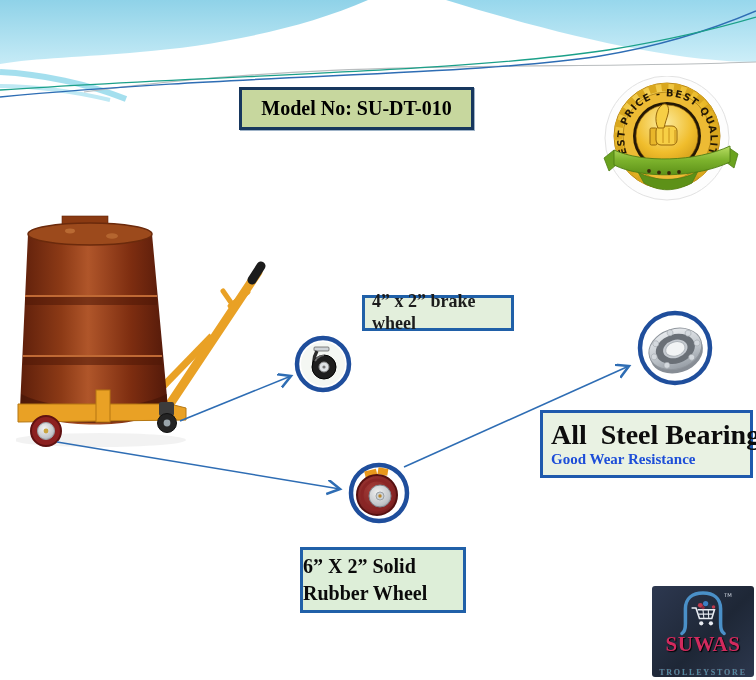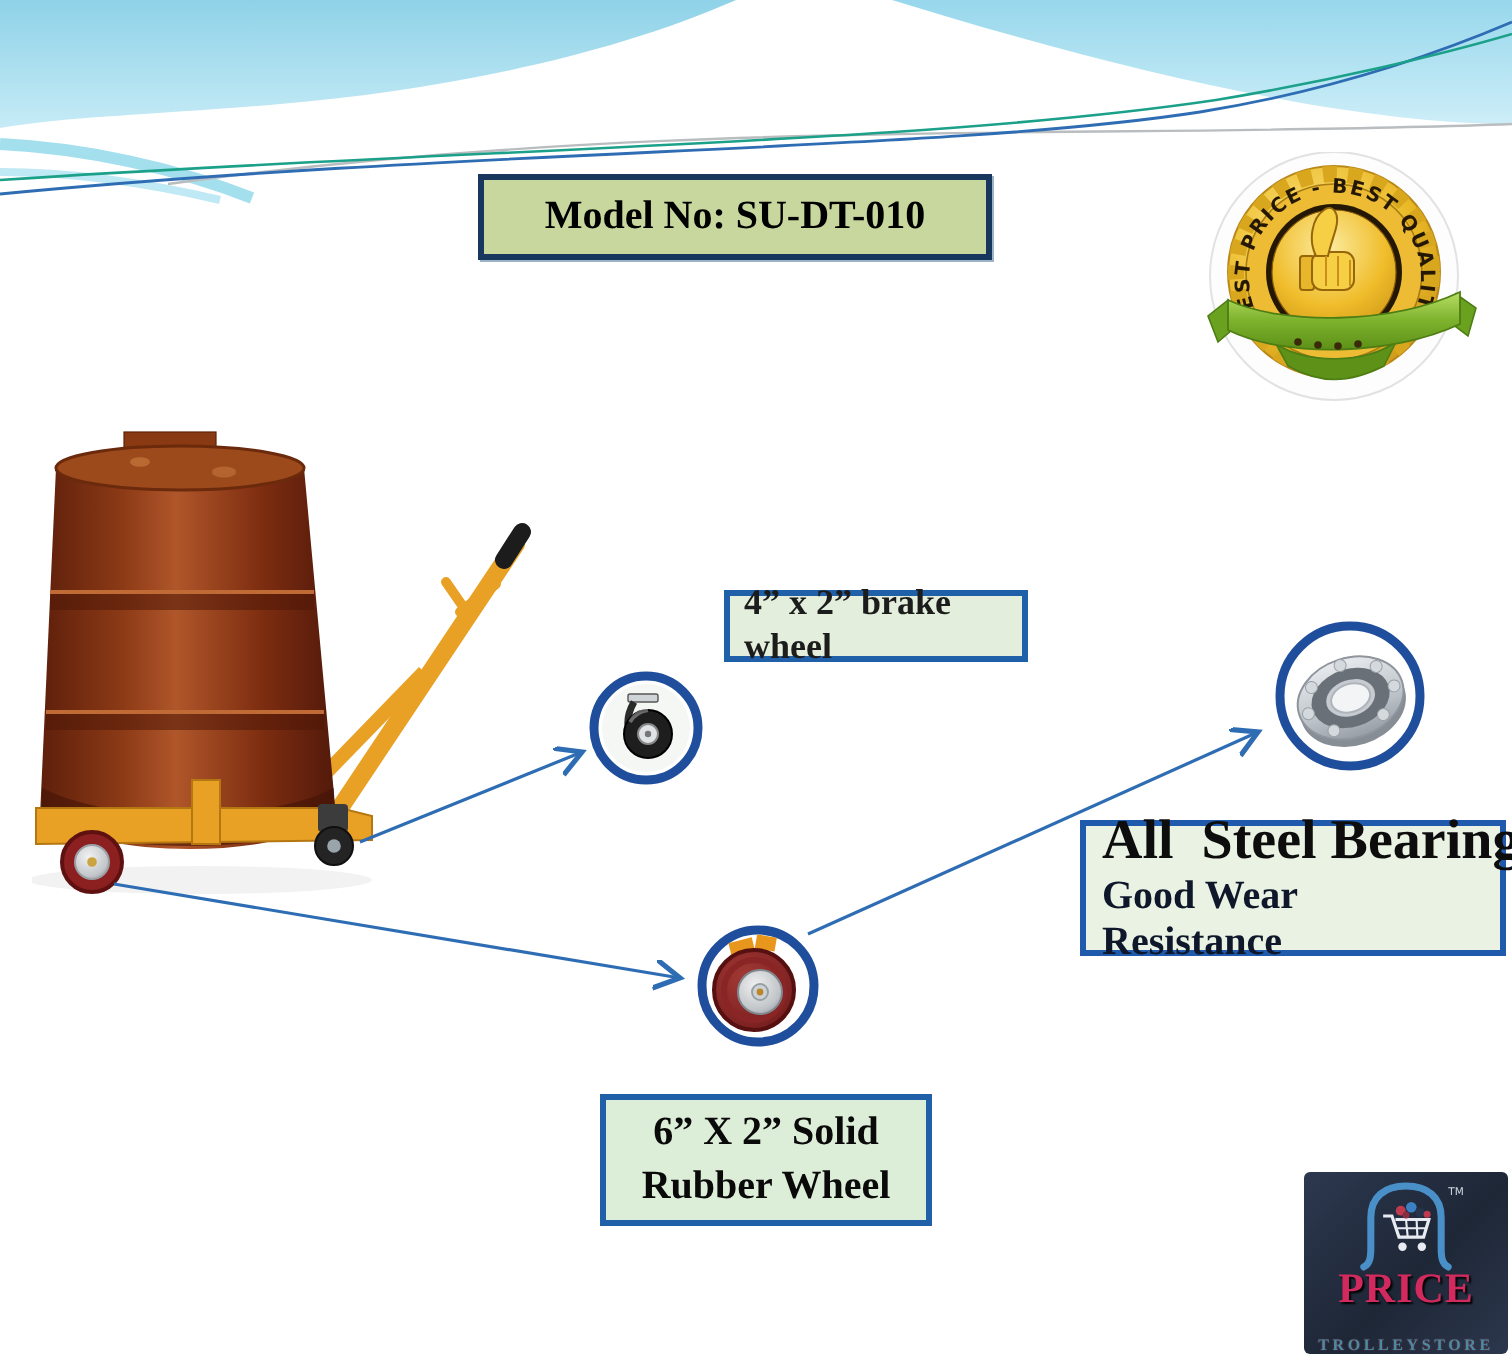--- a/index.html
+++ b/index.html
@@ -15,7 +15,7 @@
     font-weight:bold;font-family:"Liberation Serif",serif;
   }
   .model-box{
-    left:239px;top:87px;width:257px;height:43px;
+    left:239px;top:87px;width:235px;height:43px;
     background:#c7d79e;border:3px solid #17375e;
     align-items:center;font-size:20px;color:#000;
     box-shadow:1px 1px 0 #9fb3c8;

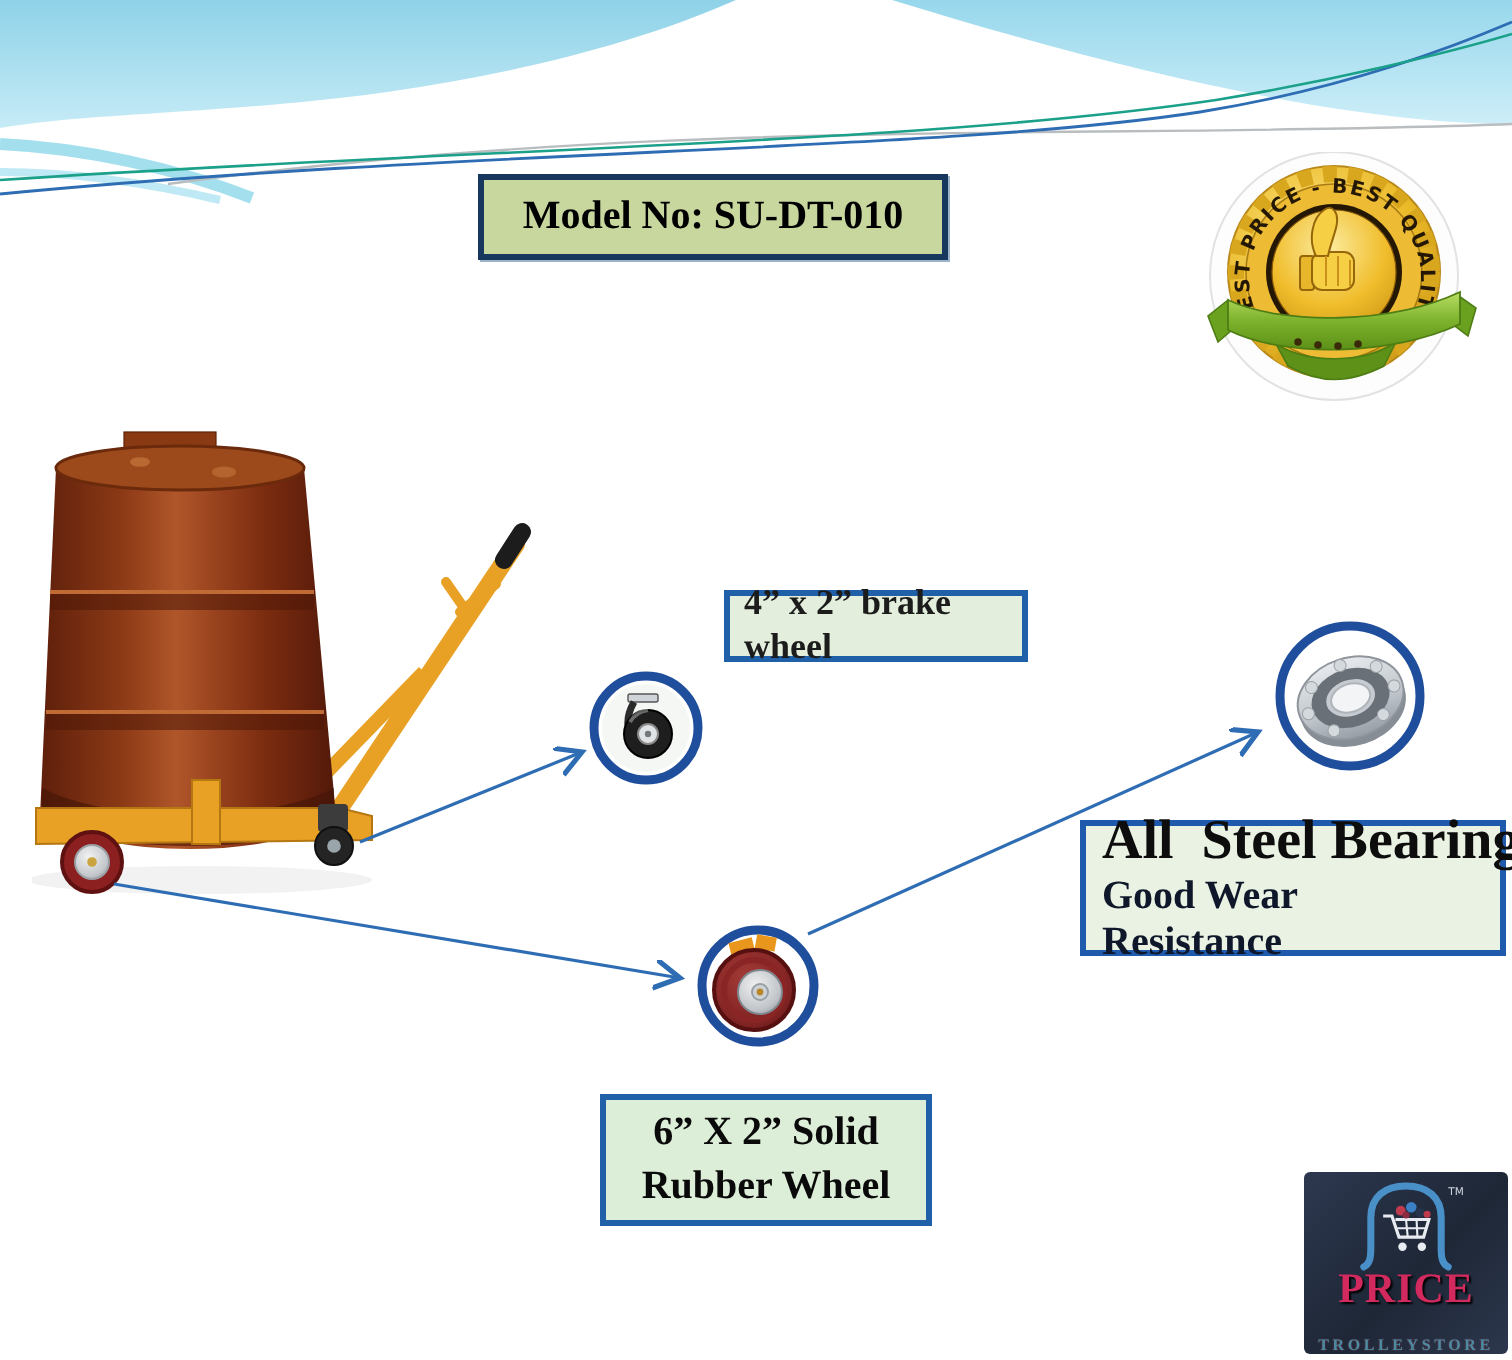--- a/index.html
+++ b/index.html
@@ -31,7 +31,7 @@
     padding:3px 8px;
   }
   .bearing-title{font-size:28px;color:#0d0d0d;white-space:pre;line-height:1.15;}
-  .bearing-sub{font-size:20px;color:#0f172a;line-height:1.15;}
+  .bearing-sub{font-size:15px;color:#1d4ed8;line-height:1.15;}
   .rubber-box{
     left:300px;top:547px;width:166px;height:66px;
     background:#ddeed8;border:3px solid #2060a8;

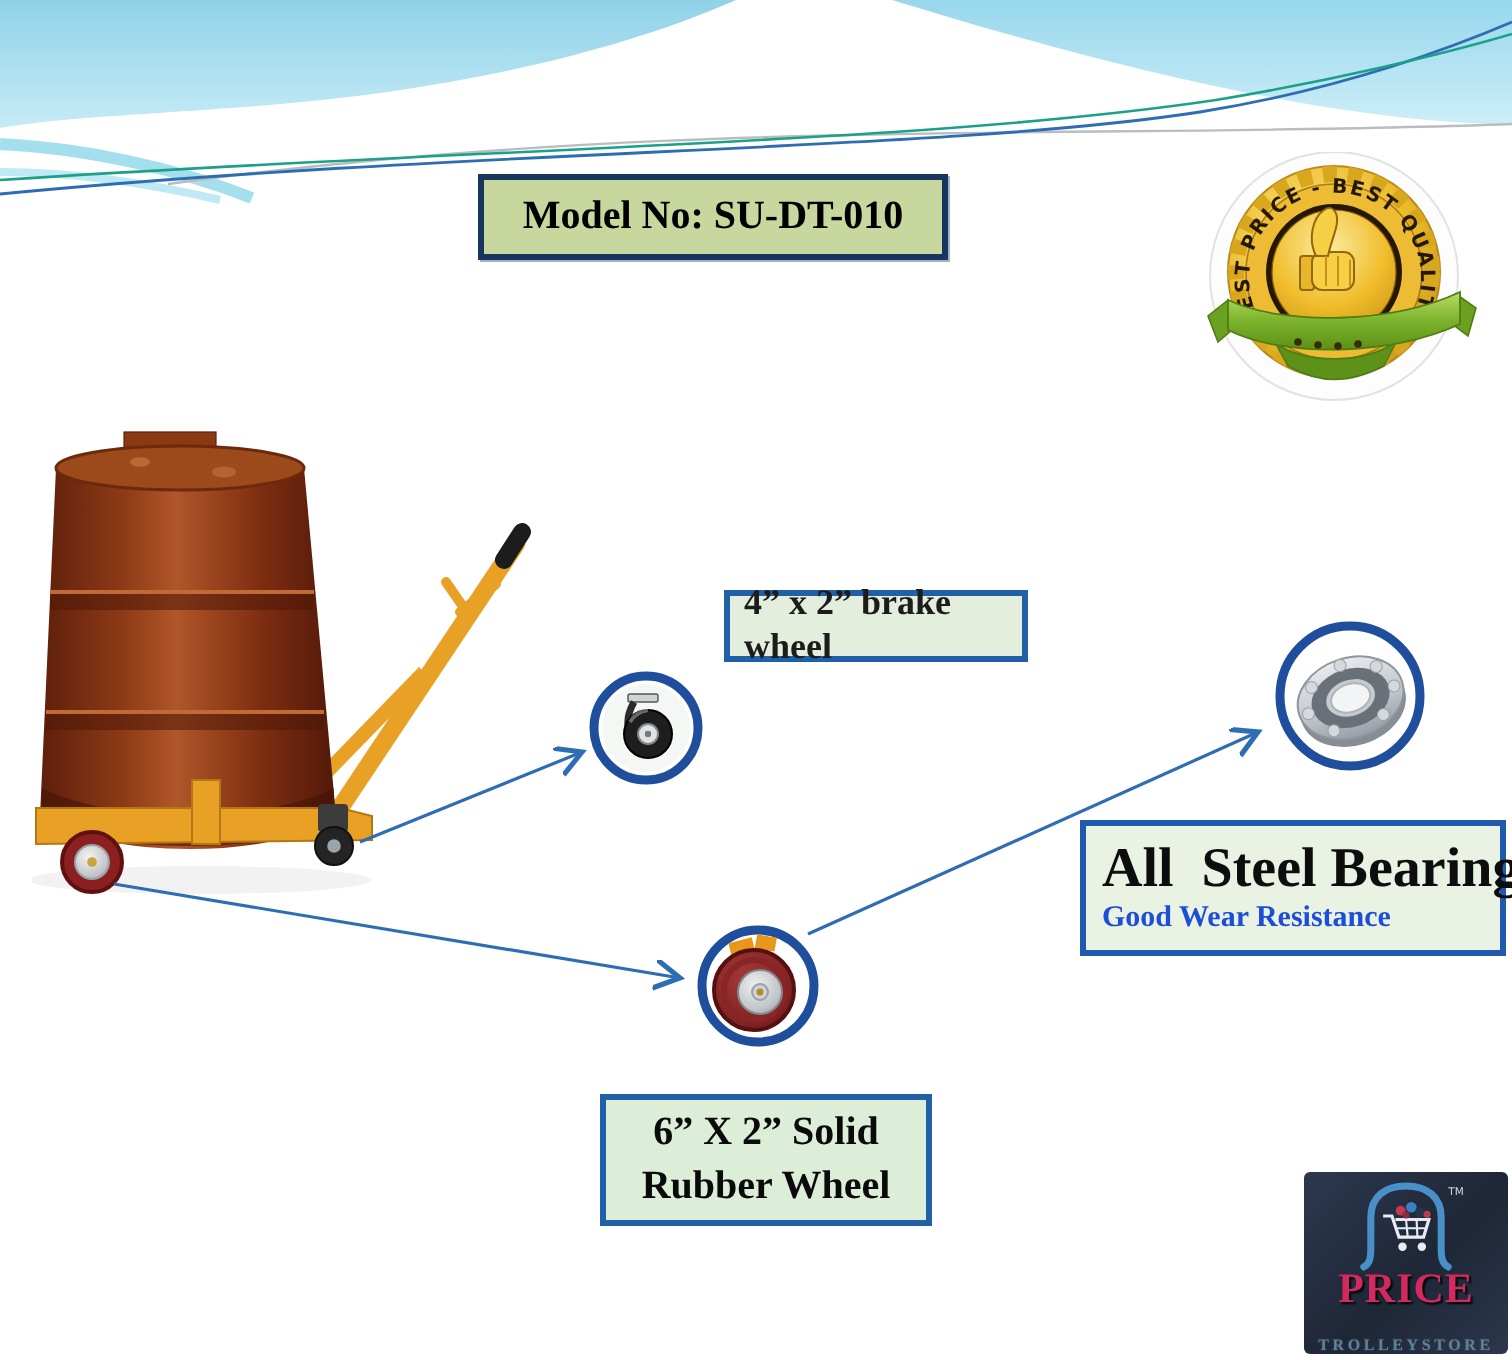--- a/index.html
+++ b/index.html
@@ -35,7 +35,7 @@
   .rubber-box{
     left:300px;top:547px;width:166px;height:66px;
     background:#ddeed8;border:3px solid #2060a8;
-    align-items:center;text-align:center;font-size:20px;color:#0a0a0a;line-height:1.35;
+    align-items:flex-start;text-align:center;font-size:20px;color:#0a0a0a;line-height:1.35;
   }
   
   .logo{

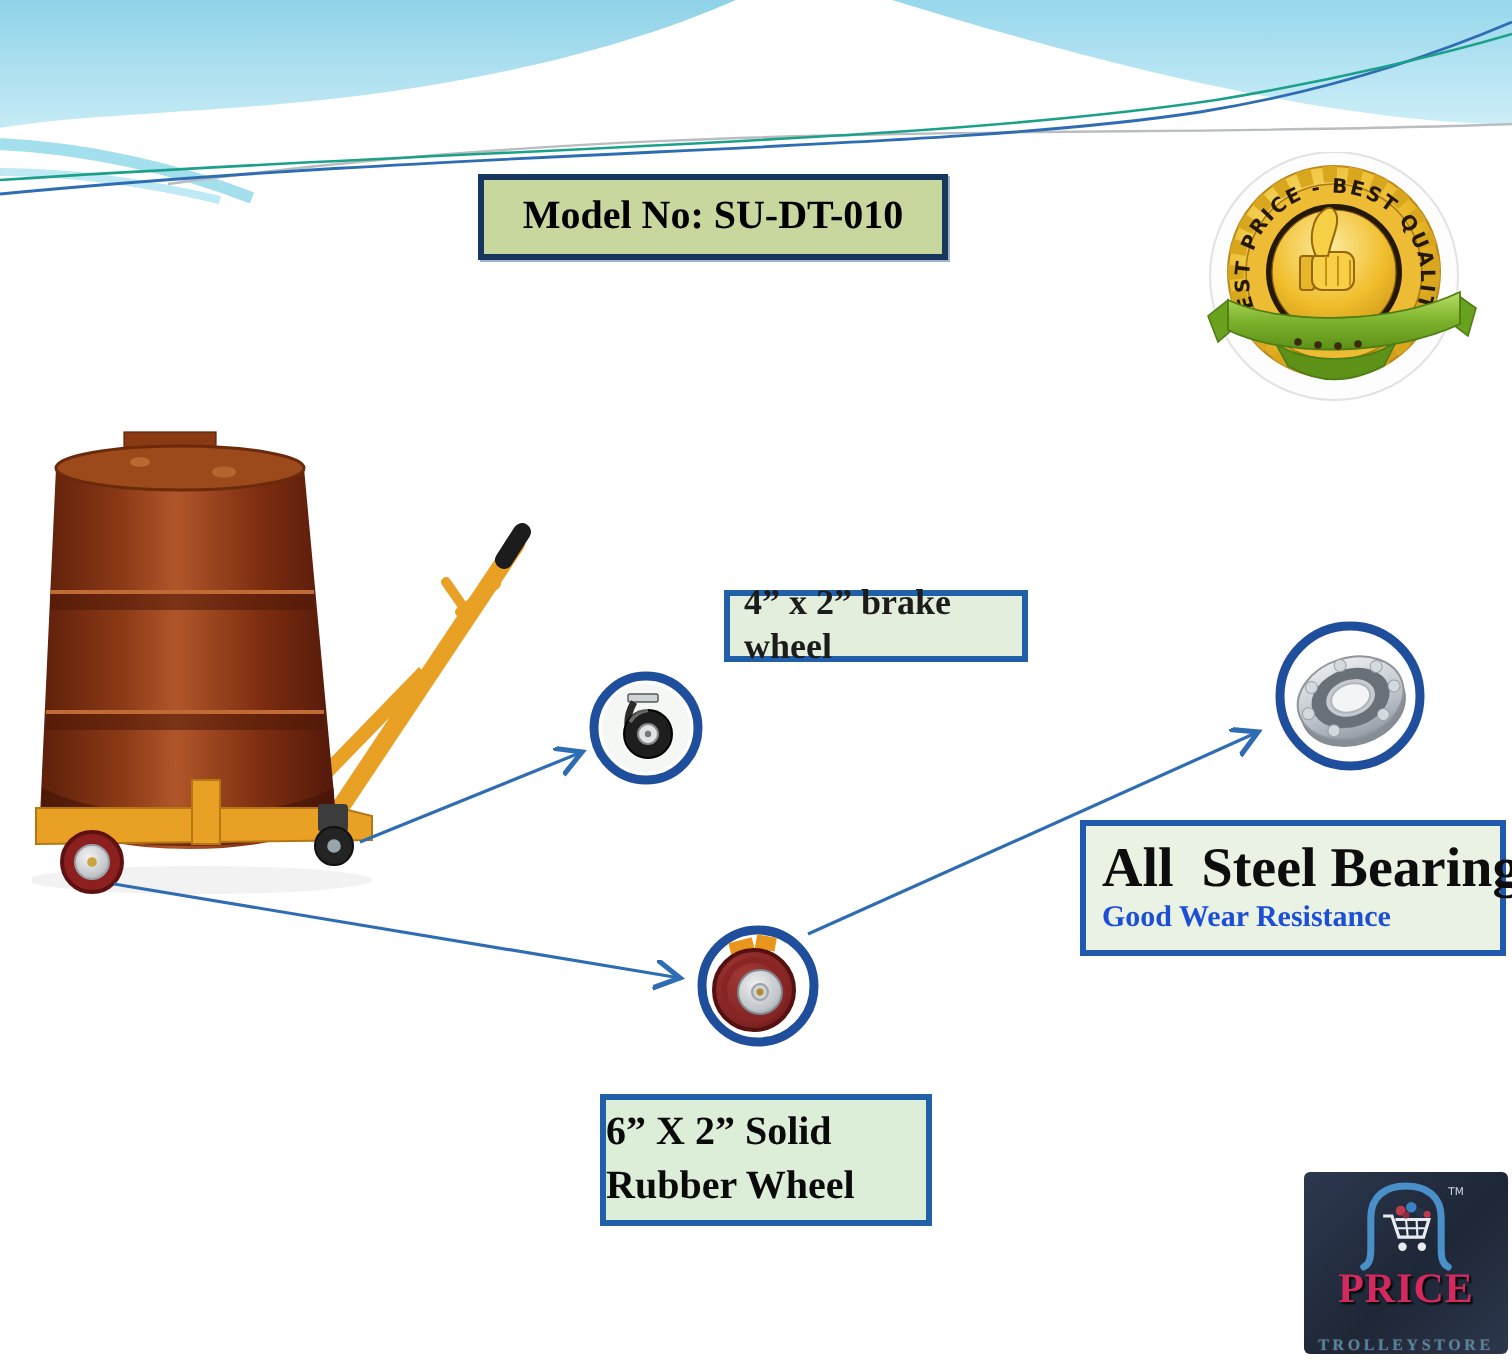--- a/index.html
+++ b/index.html
@@ -281,7 +281,7 @@
       <circle cx="62" cy="24" r="2" fill="#c03a4e"></circle>
     </g>
   </svg>
-  <div class="logo-brand">PRICE</div>
+  <div class="logo-brand">SUWAS</div>
   <div class="logo-sub">TROLLEYSTORE</div>
 </div>
 

